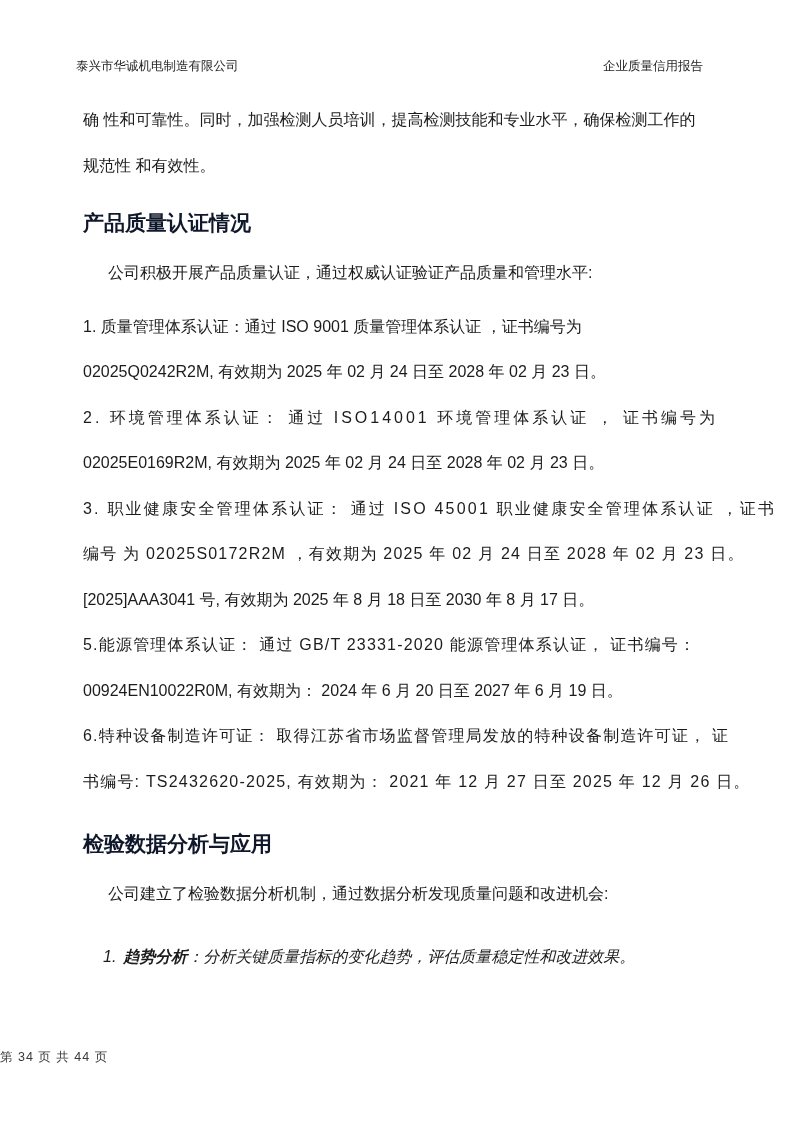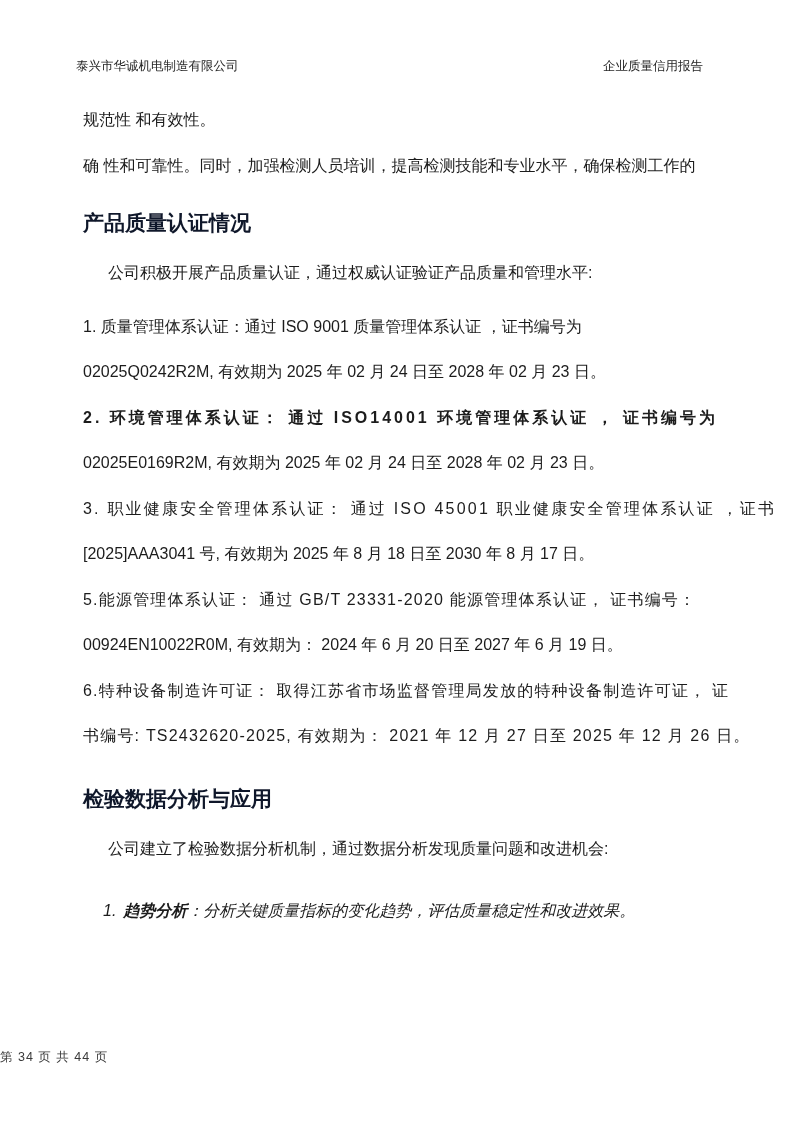--- a/index.html
+++ b/index.html
@@ -83,8 +83,8 @@
 
   <div class="content">
 
+    <div class="line">确 性和可靠性。同时，加强检测人员培训，提高检测技能和专业水平，确保检测工作的</div>
     <div class="line">规范性 和有效性。</div>
-    <div class="line">确 性和可靠性。同时，加强检测人员培训，提高检测技能和专业水平，确保检测工作的</div>
 
     <h2 class="section-title">产品质量认证情况</h2>
 

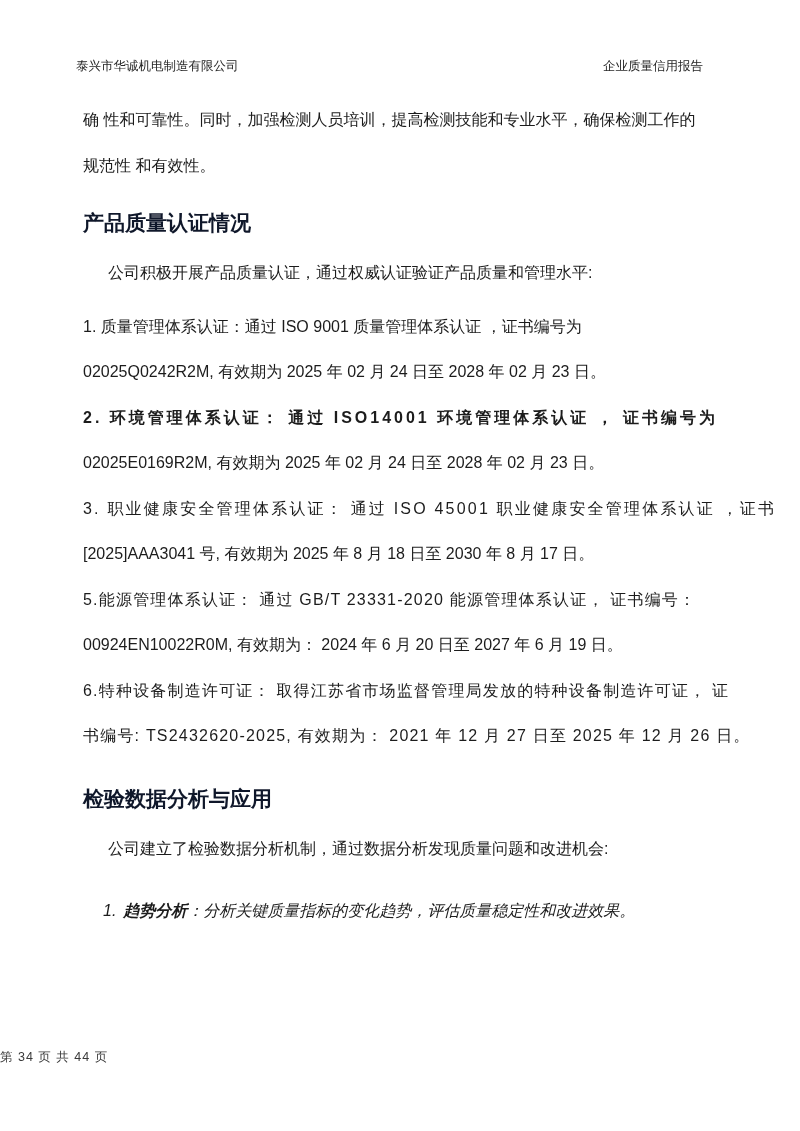--- a/index.html
+++ b/index.html
@@ -50,7 +50,7 @@
   .mt-lg { margin-top: 25px; }
   .lead { padding-left: 25px; }
   .items-wrap { margin-top: 8px; }
-  .ls-a { letter-spacing: 3px; font-weight: bold; }
+  .ls-a { letter-spacing: 3px; }
   .ls-b { letter-spacing: 2.2px; }
   .ls-c { letter-spacing: 1.2px; }
   .analysis-line {

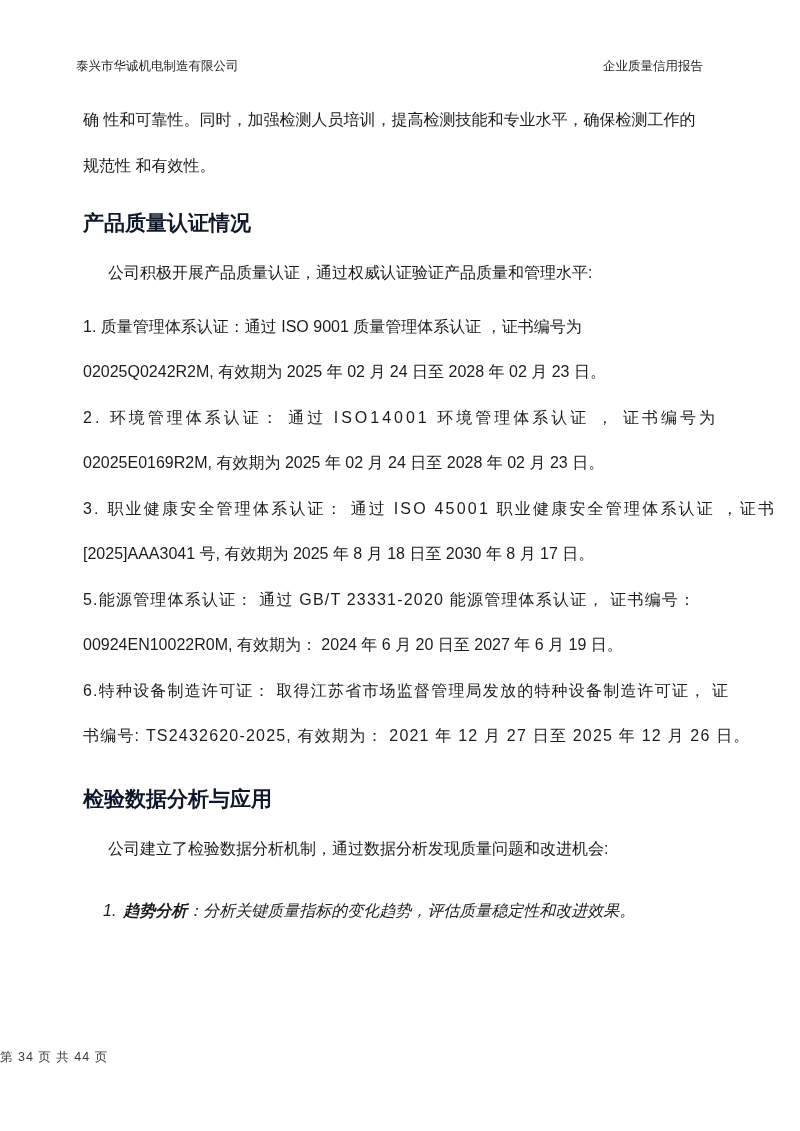--- a/index.html
+++ b/index.html
@@ -98,6 +98,7 @@
       <div class="line">02025E0169R2M, 有效期为 2025 年 02 月 24 日至 2028 年 02 月 23 日。</div>
 
       <div class="line ls-b">3. 职业健康安全管理体系认证： 通过 ISO 45001 职业健康安全管理体系认证 ，证书</div>
+      <div class="line ls-c">编号 为 02025S0172R2M ，有效期为 2025 年 02 月 24 日至 2028 年 02 月 23 日。</div>
 
       <div class="line">[2025]AAA3041 号, 有效期为 2025 年 8 月 18 日至 2030 年 8 月 17 日。</div>
 

